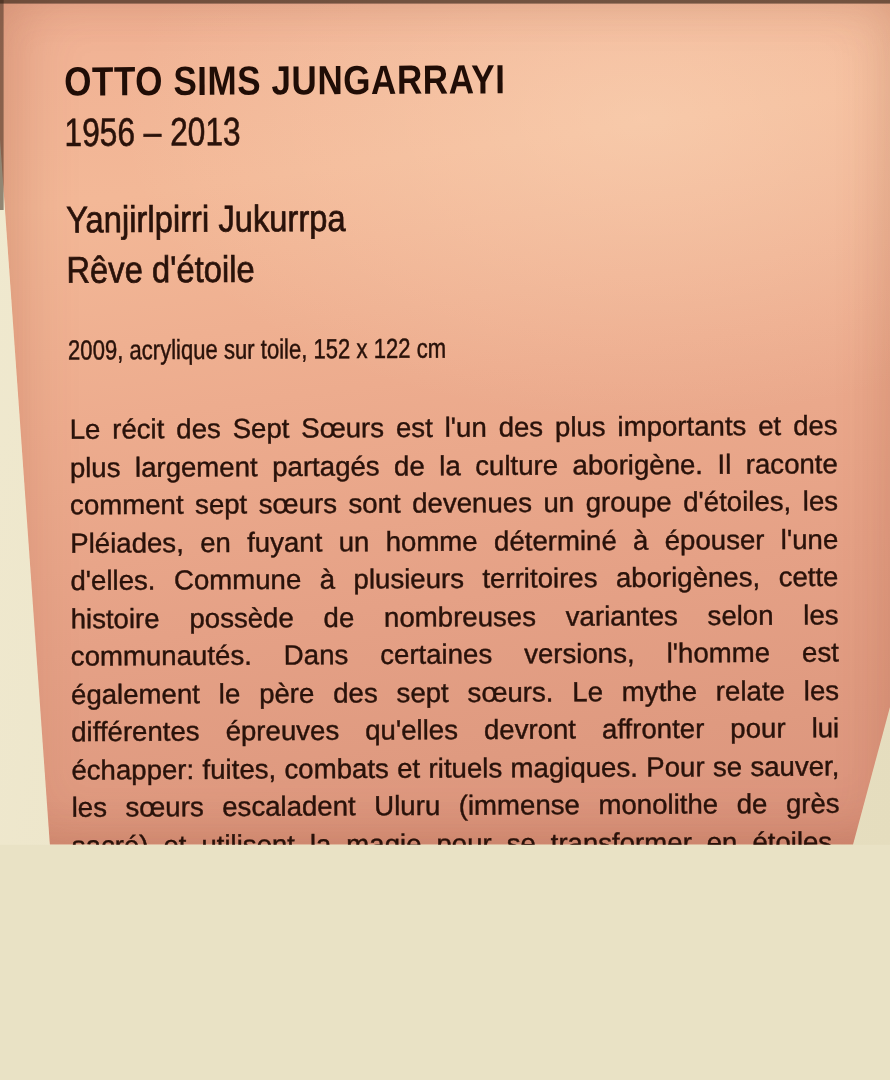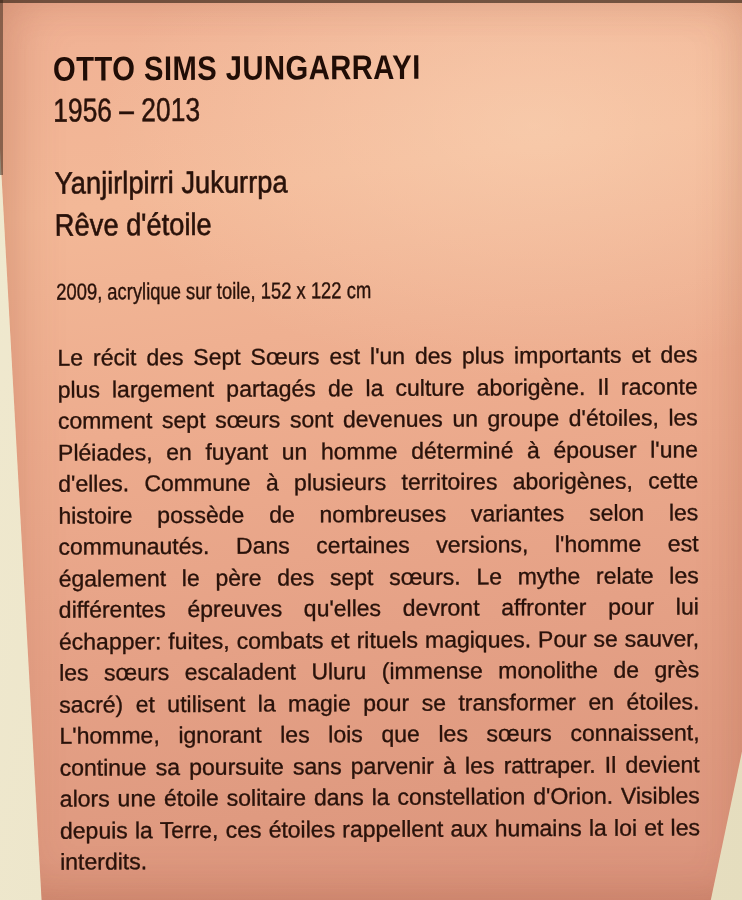--- a/index.html
+++ b/index.html
@@ -16,7 +16,7 @@
   .photo {
     position: relative;
     width: 742px;
-    height: 900px;
+    height: 704px;
     overflow: hidden;
     
     background: linear-gradient(100deg, #f0e9cf 0%, #eae3c7 45%, #e5ddbe 100%);

